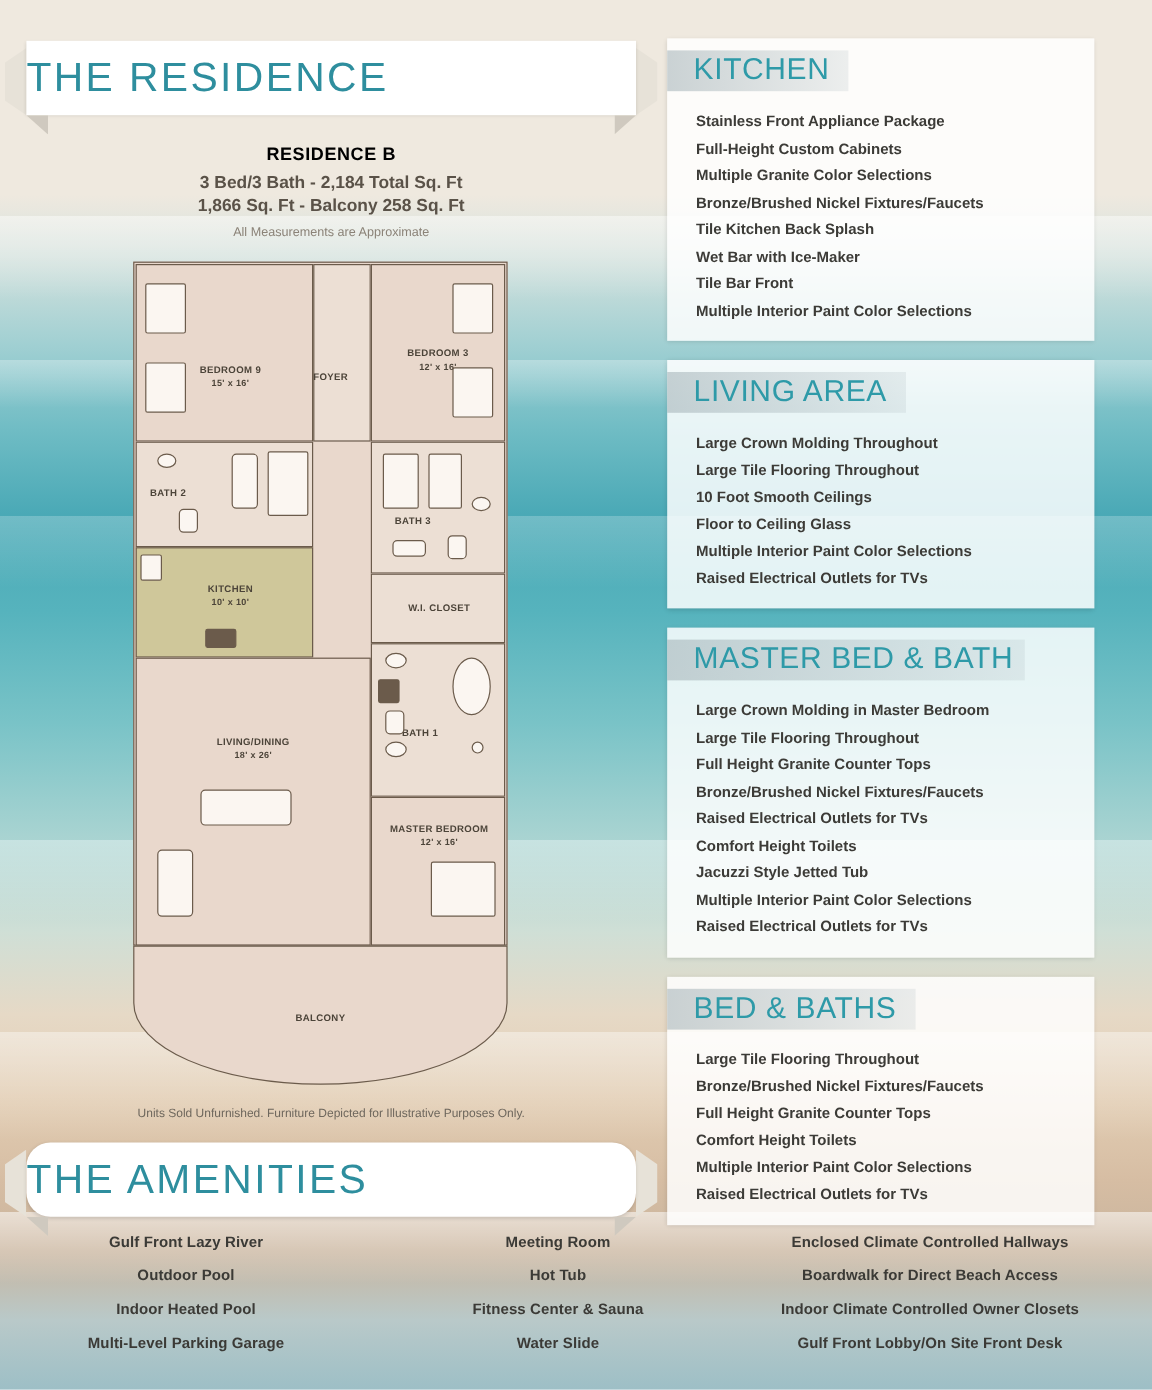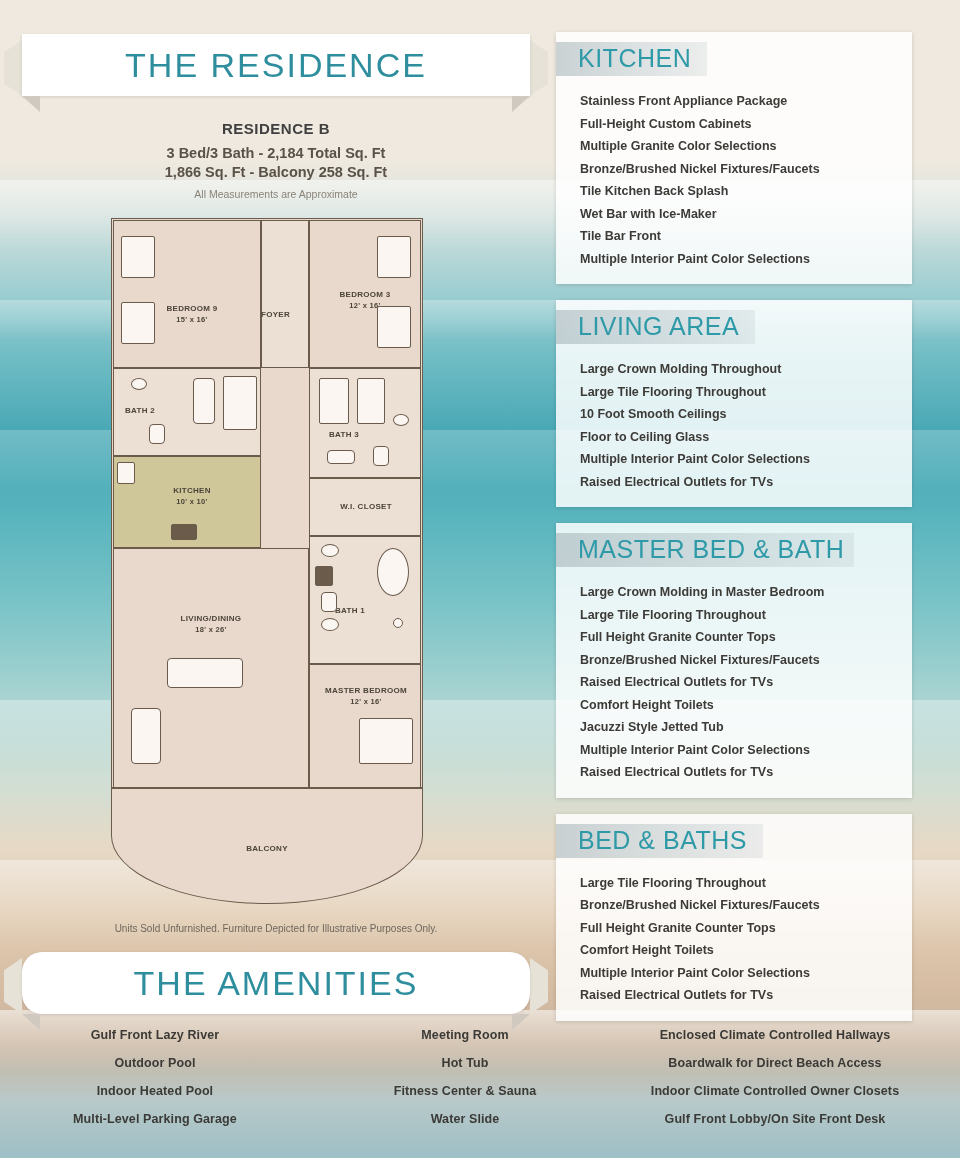--- a/index.html
+++ b/index.html
@@ -39,7 +39,7 @@
   .ribbon{position:absolute;height:62px;background:#ffffff;display:flex;align-items:center;
           box-shadow:0 1px 3px rgba(0,0,0,.12);}
   .ribbon .txt{
-    width:100%;text-align:center;color:#2e8e9e;font-size:34px;letter-spacing:2px;
+    width:100%;text-align:left;color:#2e8e9e;font-size:34px;letter-spacing:2px;
     font-weight:400;
   }
   .ribbon:after{

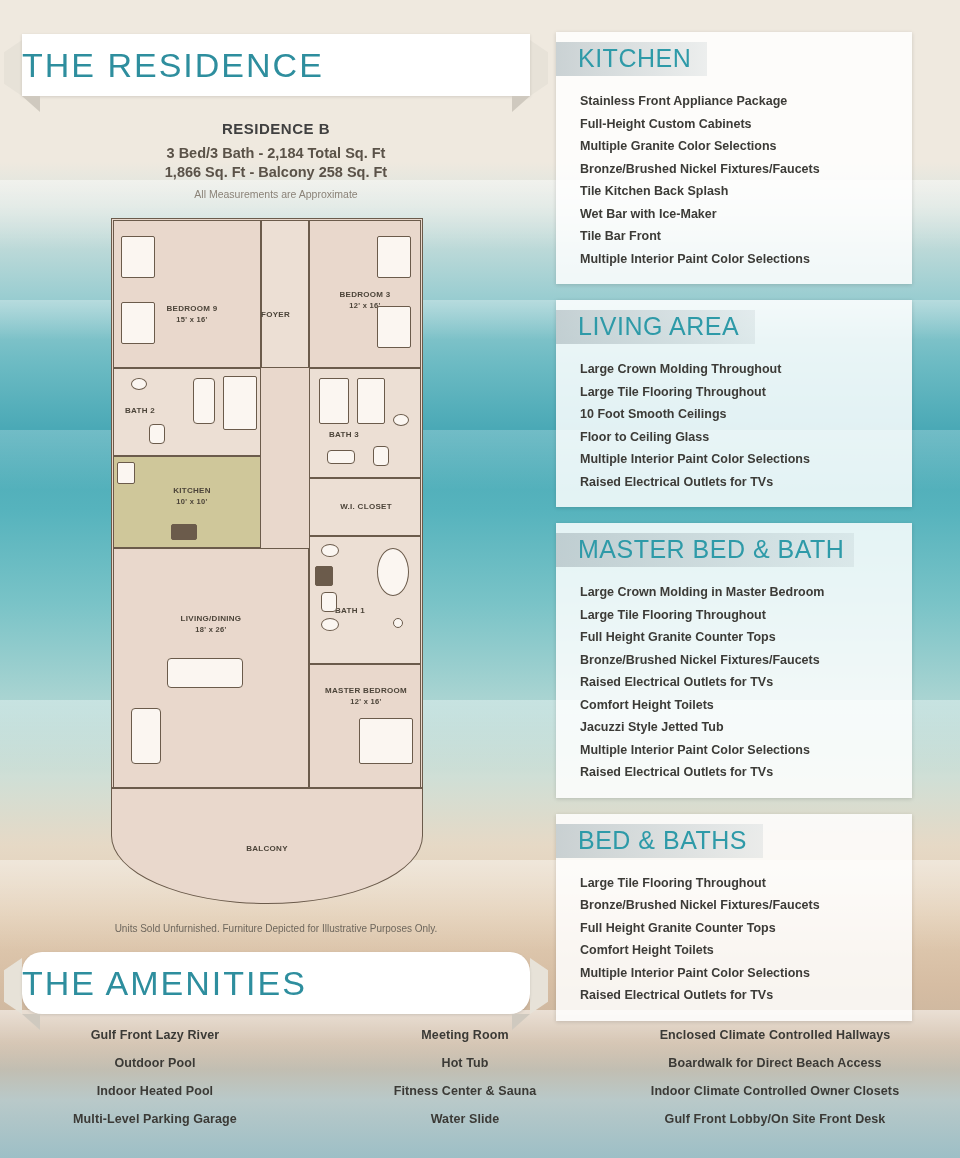--- a/index.html
+++ b/index.html
@@ -61,7 +61,7 @@
                  clip-path:polygon(0 0,0 100%,100% 78%,100% 22%);}
 
   .res-sub{text-align:center;margin-top:24px;}
-  .res-title{color:#404040;font-size:15px;font-weight:bold;letter-spacing:.5px;}
+  .res-title{color:#000000;font-size:15px;font-weight:bold;letter-spacing:.5px;}
   .res-line{color:#5a5248;font-size:14.5px;font-weight:bold;margin-top:8px;}
   .res-note{color:#8b8378;font-size:10.5px;margin-top:8px;}
 

